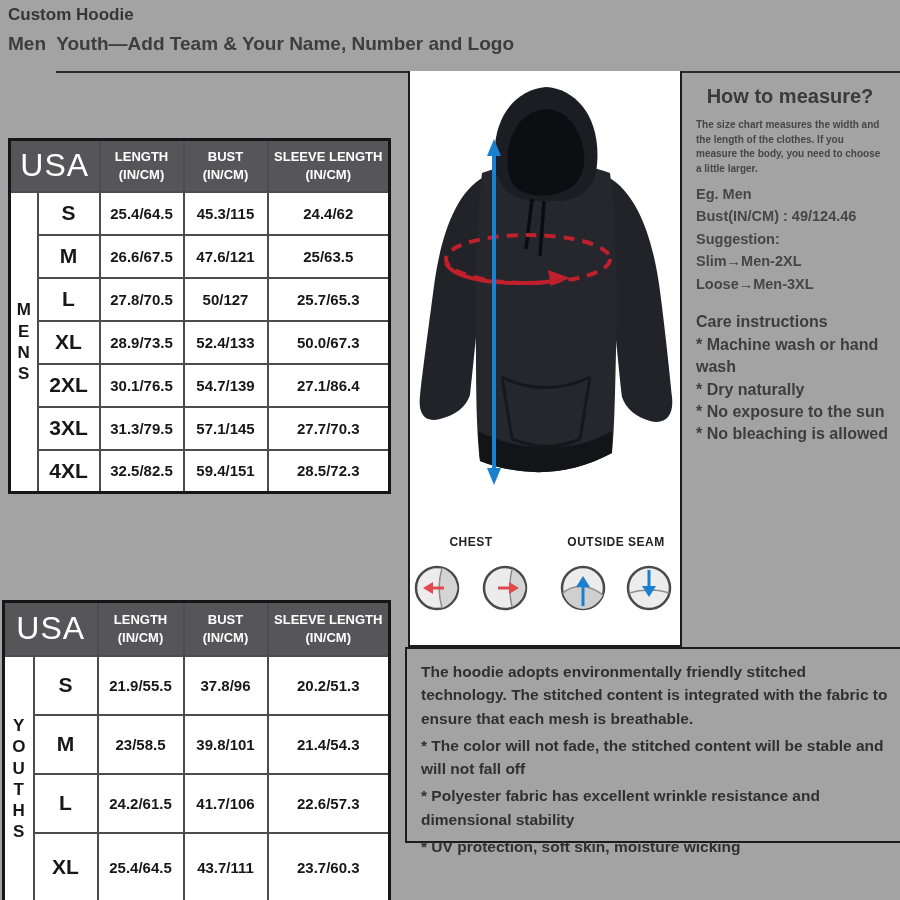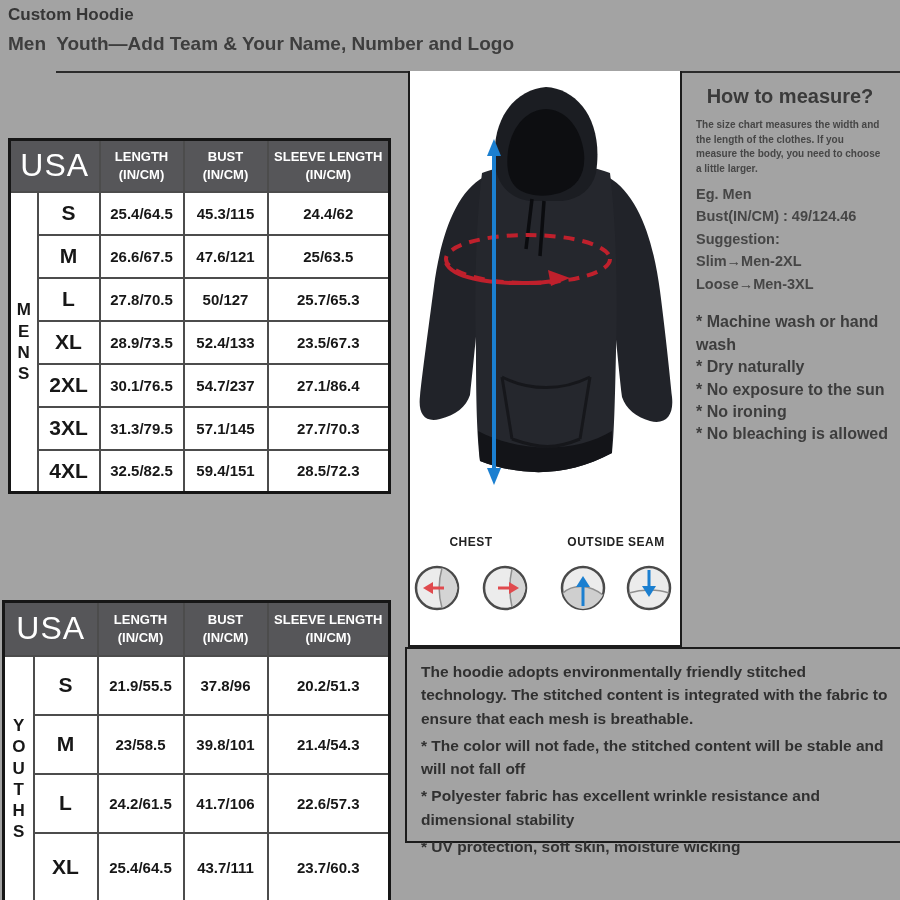--- a/index.html
+++ b/index.html
@@ -257,6 +257,7 @@
 Slim→Men-2XL
 Loose→Men-3XL</div>
     <div class="care">
+      <div>Care instructions</div>
       <div>* Machine wash or hand wash</div>
       <div>* Dry naturally</div>
       <div>* No exposure to the sun</div>

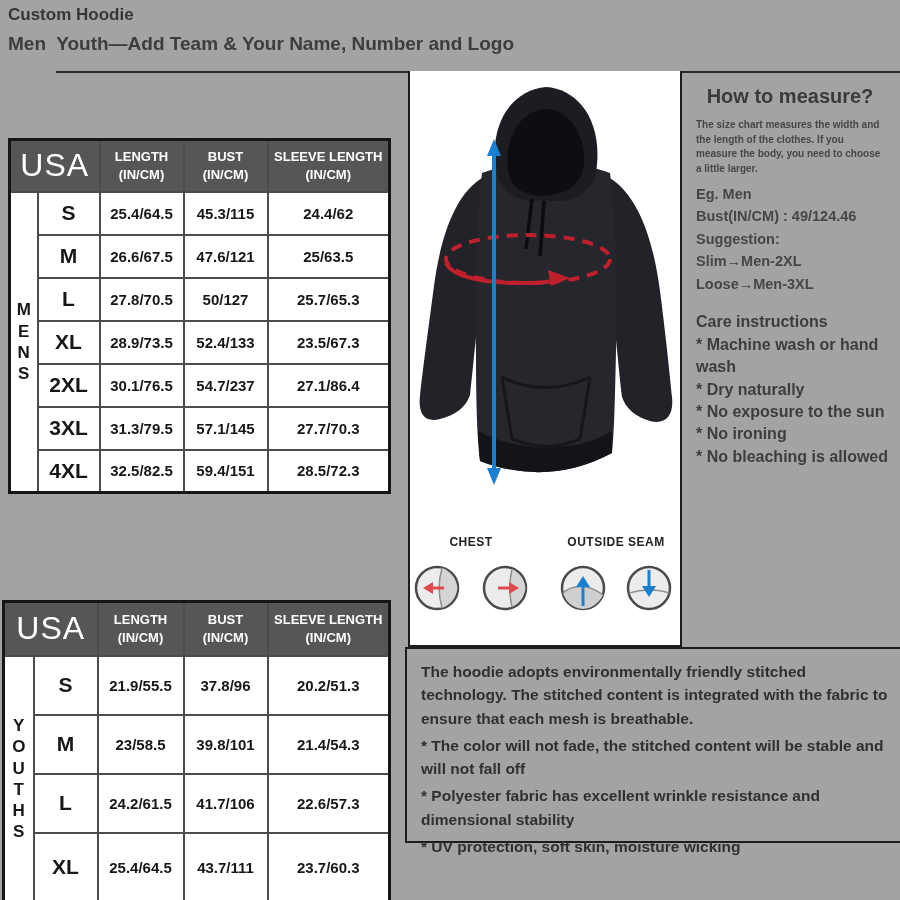--- a/index.html
+++ b/index.html
@@ -106,7 +106,7 @@
         <td class="size">XL</td>
         <td class="val">28.9/73.5</td>
         <td class="val">52.4/133</td>
-        <td class="val">23.5/67.3</td>
+        <td class="val">50.0/67.3</td>
       </tr>
       <tr>
         <td class="size">2XL</td>

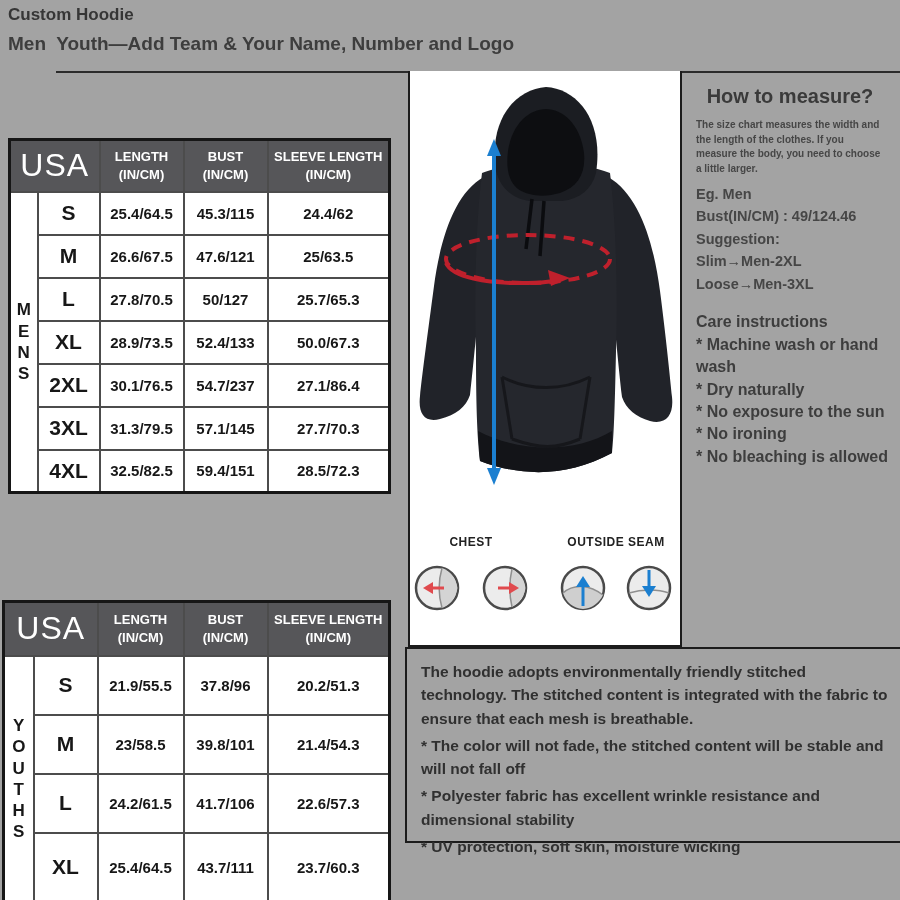--- a/index.html
+++ b/index.html
@@ -111,7 +111,7 @@
       <tr>
         <td class="size">2XL</td>
         <td class="val">30.1/76.5</td>
-        <td class="val">54.7/237</td>
+        <td class="val">54.7/139</td>
         <td class="val">27.1/86.4</td>
       </tr>
       <tr>

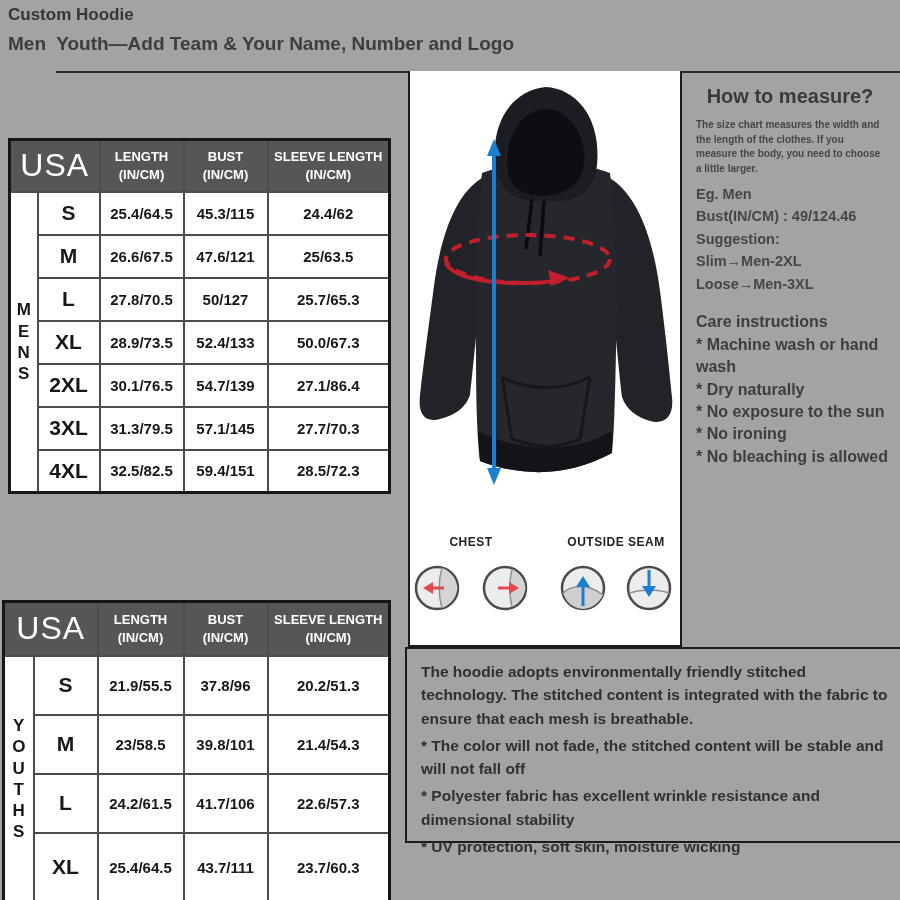--- a/index.html
+++ b/index.html
@@ -261,7 +261,6 @@
       <div>* Machine wash or hand wash</div>
       <div>* Dry naturally</div>
       <div>* No exposure to the sun</div>
-      <div>* No ironing</div>
       <div>* No bleaching is allowed</div>
     </div>
   </div>

